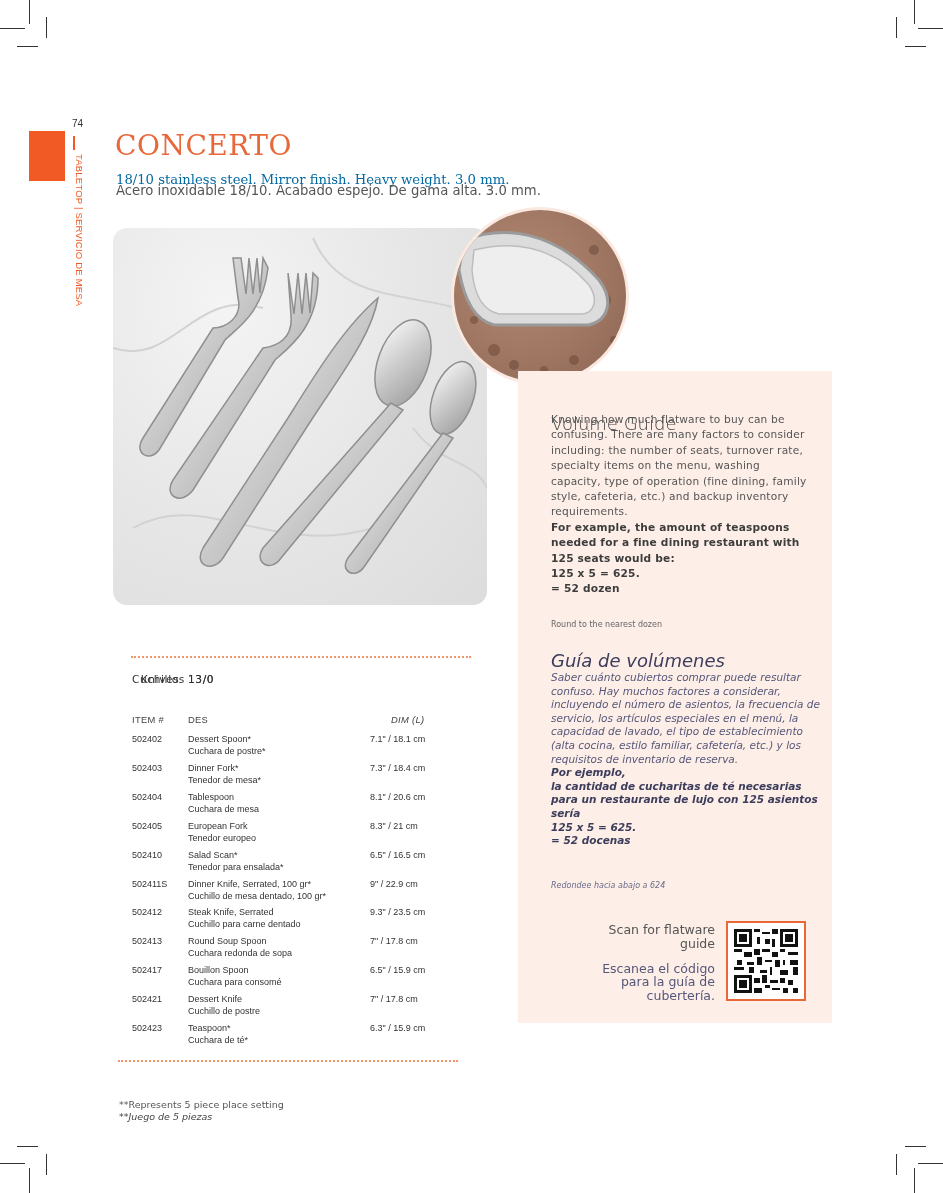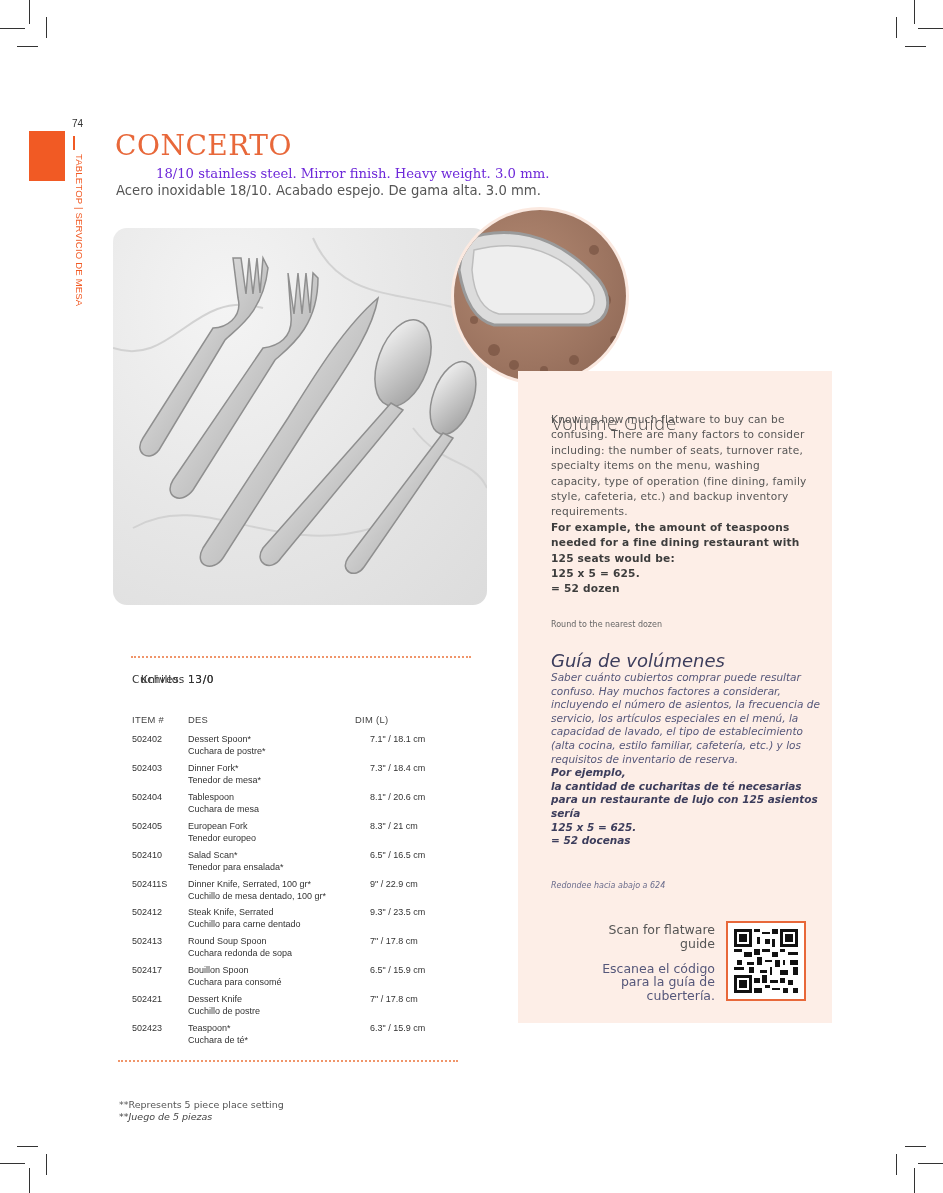--- a/index.html
+++ b/index.html
@@ -19,7 +19,7 @@
   }
 
   .title { left: 115px; top: 129px; font-size: 28px; color: #E8683A; font-family: "DejaVu Serif", serif; font-weight: 300; letter-spacing: 0.5px; }
-  .subtitle { left: 116px; top: 166px; font-size: 13.2px; color: #6d28d9; font-family: "DejaVu Serif", serif; margin-left: 40px; }
+  .subtitle { left: 116px; top: 172px; font-size: 13.2px; color: #0369a1; font-family: "DejaVu Serif", serif; }
   .subtitle-es { left: 116px; top: 183px; font-size: 13.2px; color: #555; font-family: "DejaVu Sans", sans-serif; }
 
   .photo {

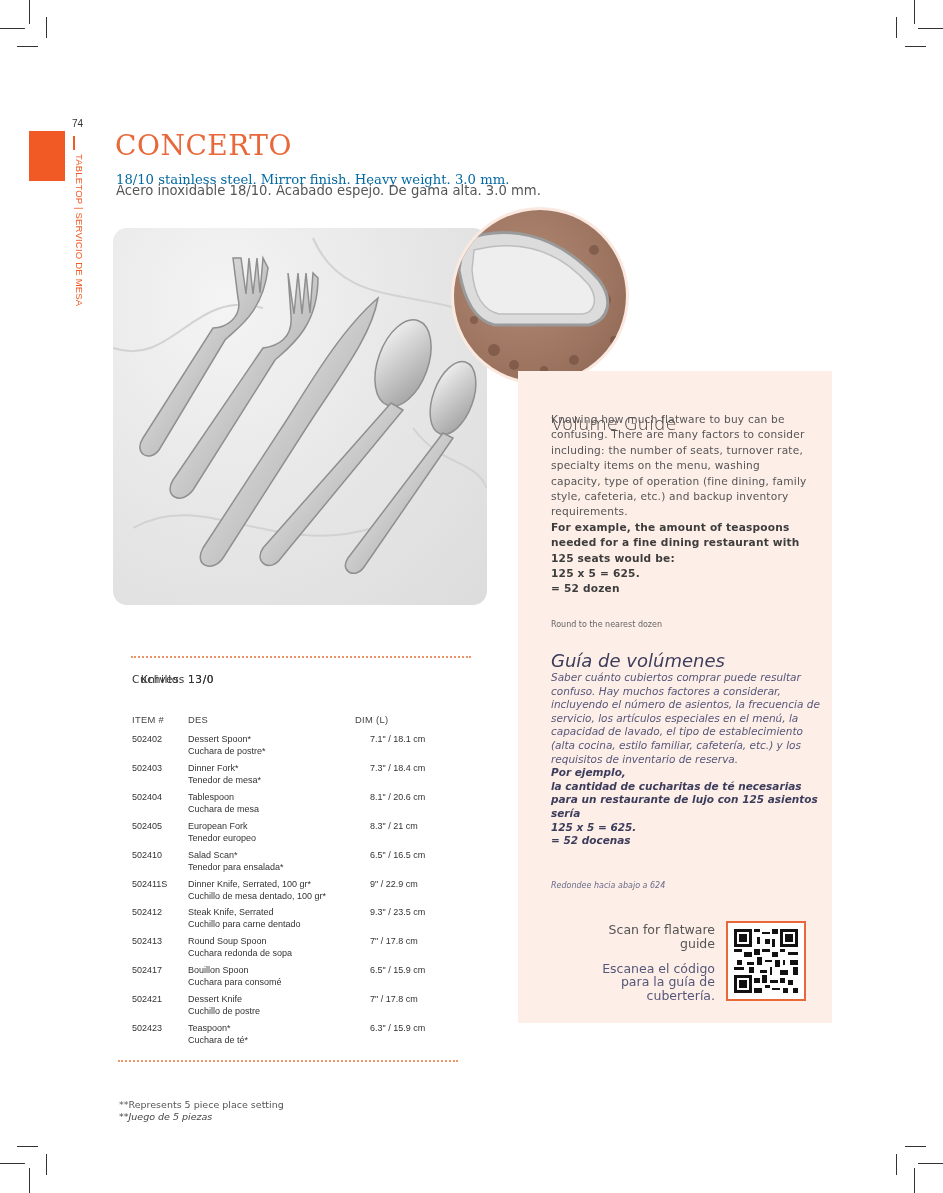--- a/index.html
+++ b/index.html
@@ -61,7 +61,7 @@
   .th { top: 714px; font-size: 9.4px; color: #444; letter-spacing: 0.3px; font-family: "Liberation Sans", sans-serif; }
   .th-item { left: 132px; }
   .th-des { left: 188px; }
-  .th-dim { left: 355px; }
+  .th-dim { left: 391px; font-style: italic; }
 
   .row { position: absolute; left: 132px; width: 320px; font-size: 9px; line-height: 11.5px; color: #333; font-family: "Liberation Sans", sans-serif; }
   .row .c1 { position: absolute; left: 0; top: 0; }

